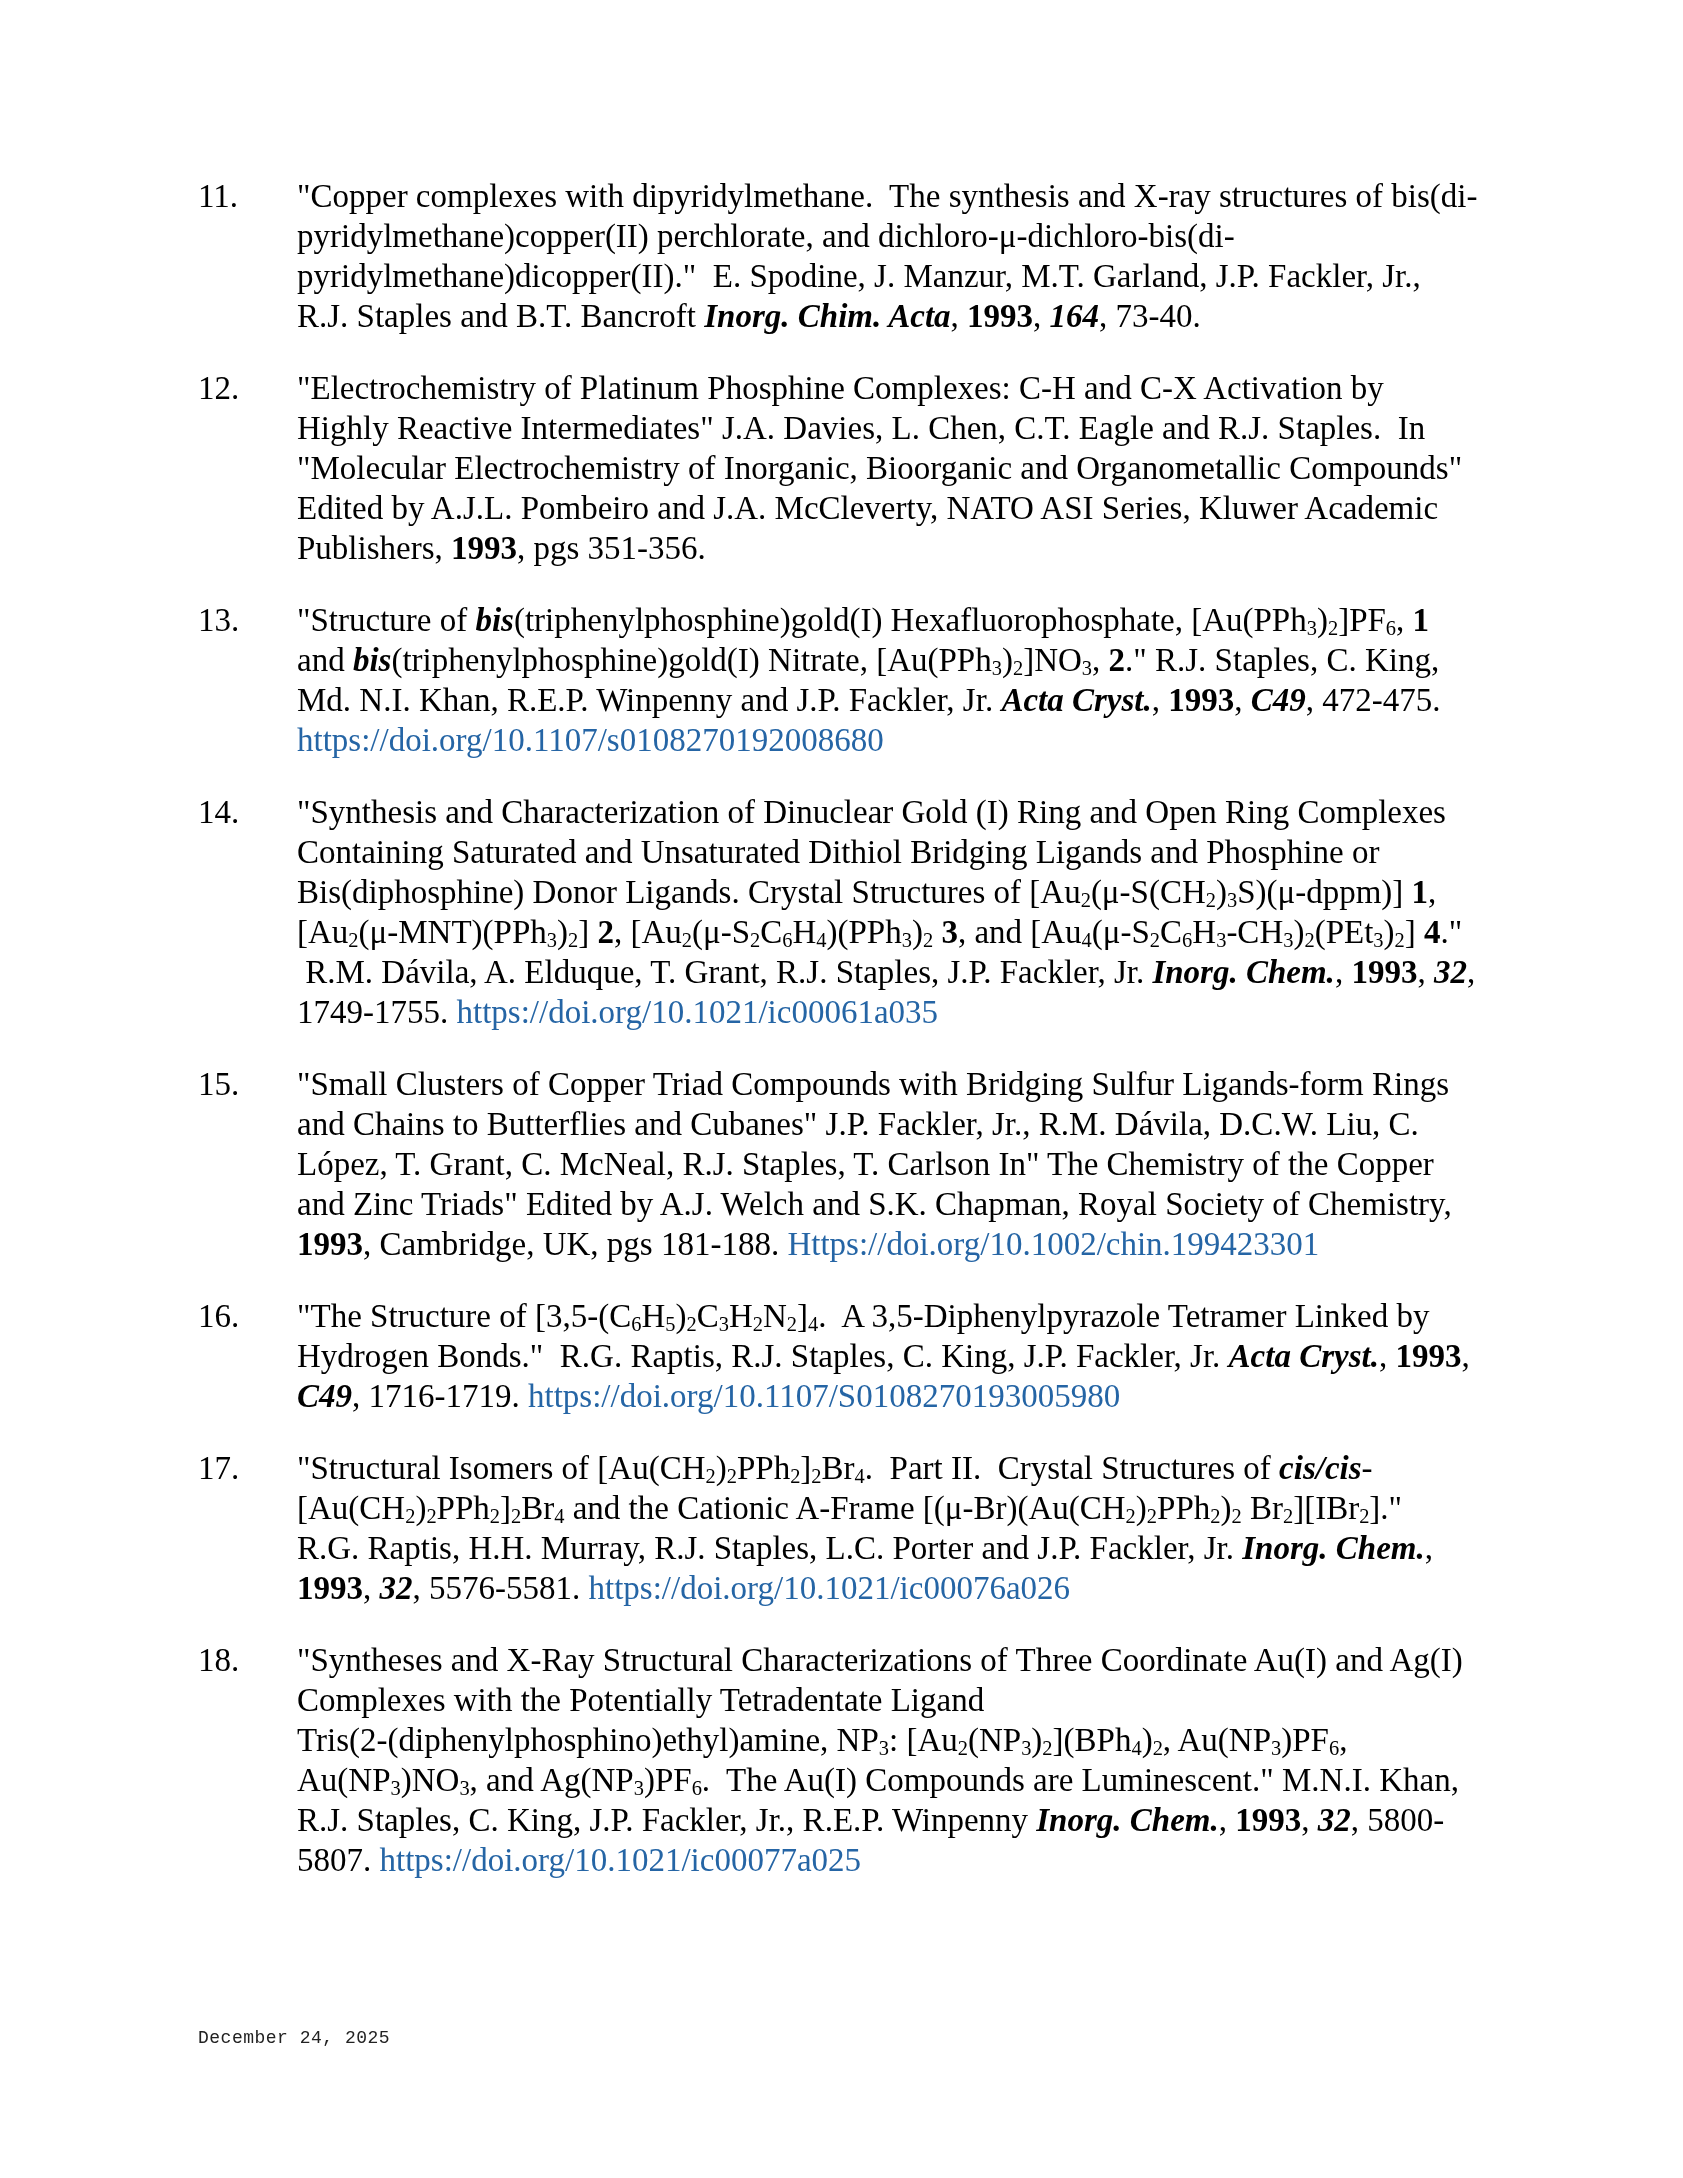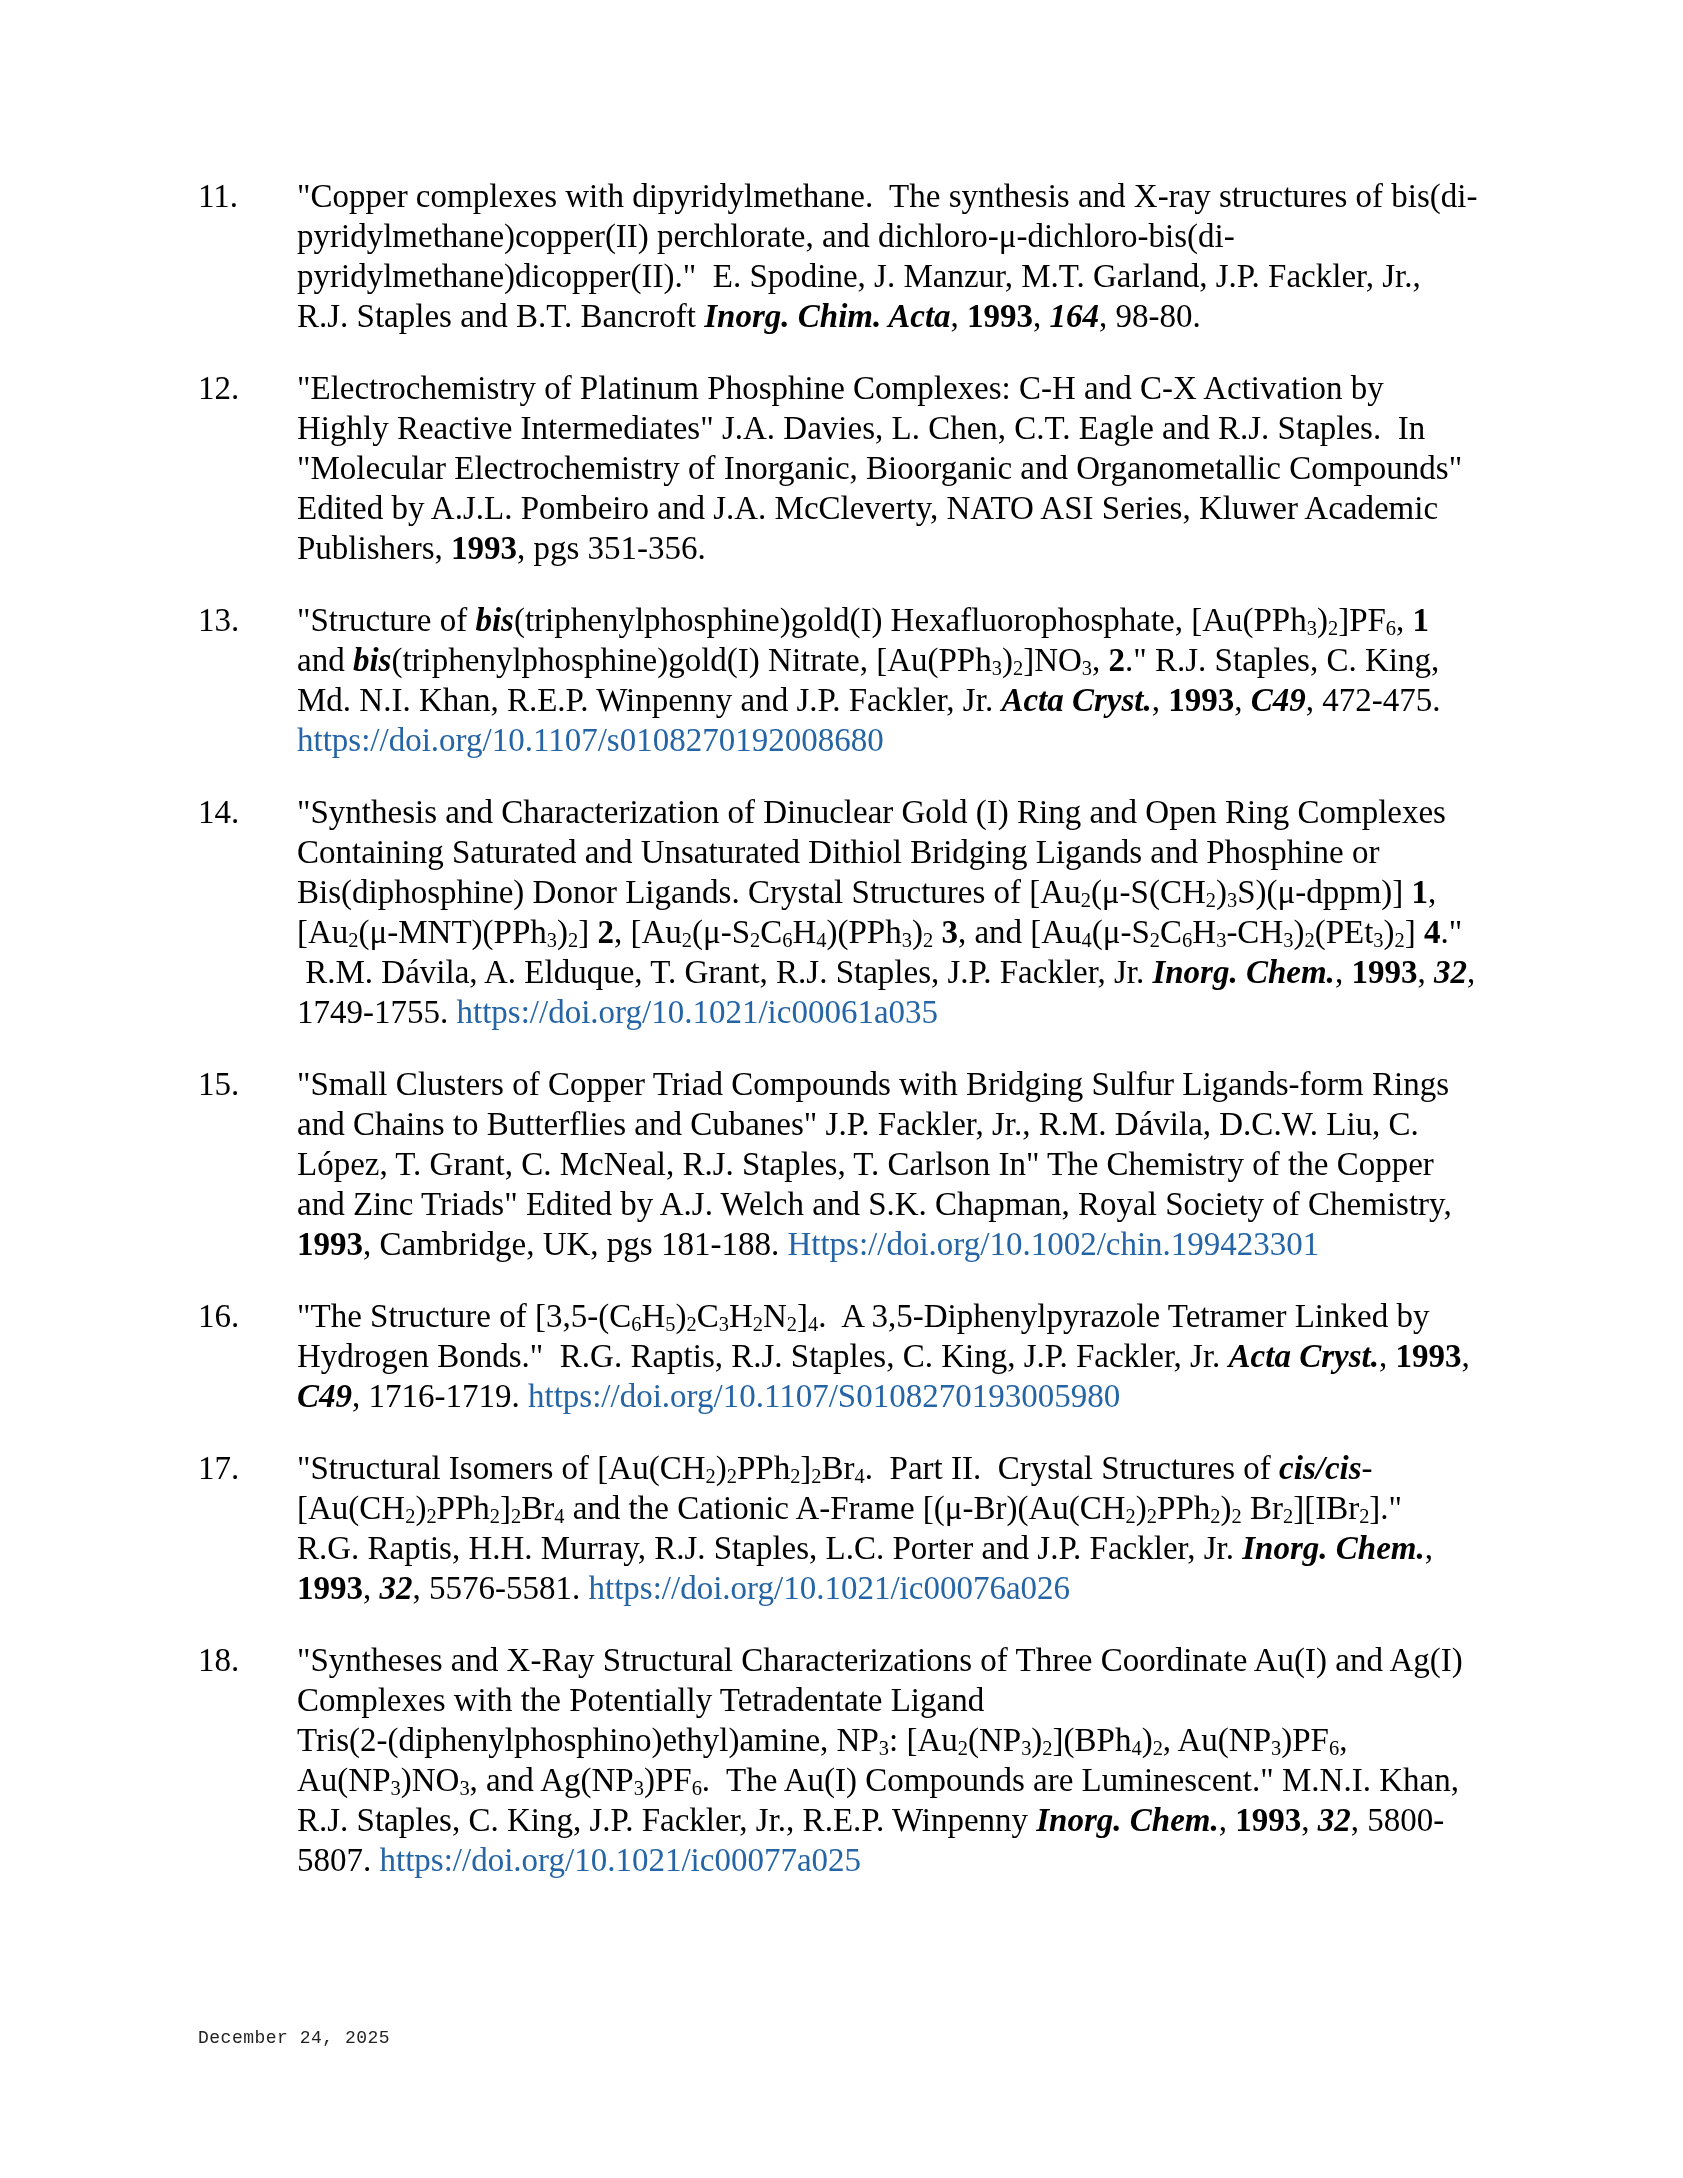--- a/index.html
+++ b/index.html
@@ -45,7 +45,7 @@
         <div class="ref-line"><span>"Copper complexes with dipyridylmethane.  The synthesis and X-ray structures of bis(di-</span></div>
         <div class="ref-line"><span>pyridylmethane)copper(II) perchlorate, and dichloro-μ-dichloro-bis(di-</span></div>
         <div class="ref-line"><span>pyridylmethane)dicopper(II)."  E. Spodine, J. Manzur, M.T. Garland, J.P. Fackler, Jr.,</span></div>
-        <div class="ref-line"><span>R.J. Staples and B.T. Bancroft </span><span class="i">Inorg. Chim. Acta</span><span>, </span><span class="b">1993</span><span>, </span><span class="i">164</span><span>, 98-80.</span></div>
+        <div class="ref-line"><span>R.J. Staples and B.T. Bancroft </span><span class="i">Inorg. Chim. Acta</span><span>, </span><span class="b">1993</span><span>, </span><span class="i">164</span><span>, 73-40.</span></div>
       </div>
     </div>
     <div class="ref">

